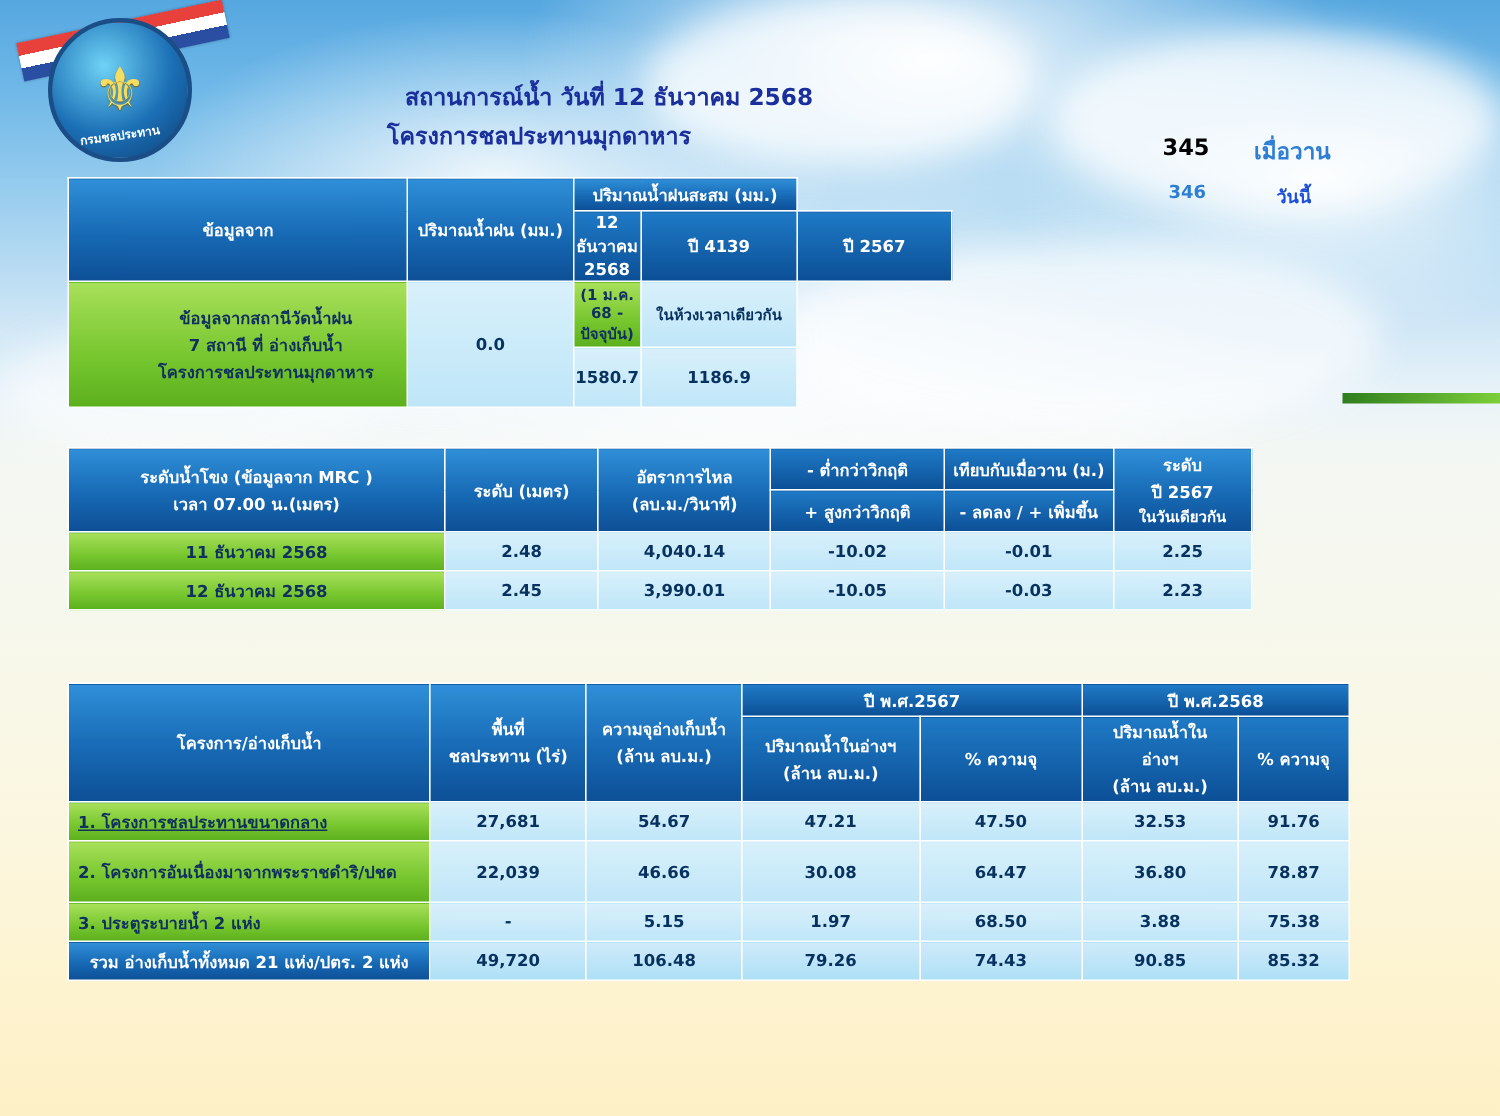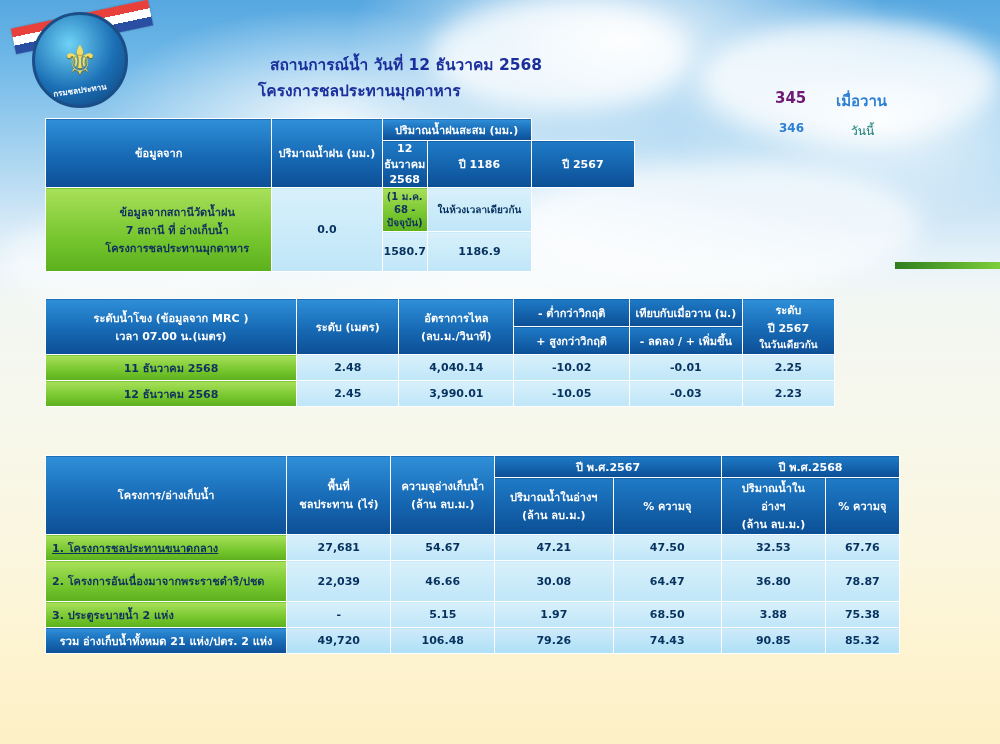--- a/index.html
+++ b/index.html
@@ -65,7 +65,7 @@
     position:absolute; left:258px; top:78px;
     font-size:15.5px; font-weight:bold; color:#1a2f9c; white-space:nowrap;
   }
-  .cnt-num1 { position:absolute; left:775px; top:89px; font-size:15px; font-weight:bold; color:#701a75; }
+  .cnt-num1 { position:absolute; left:775px; top:89px; font-size:15px; font-weight:bold; color:#000000; }
   .cnt-lab1 { position:absolute; left:836px; top:89px; font-size:15px; font-weight:bold; color:#2e7fd4; }
   .cnt-num2 { position:absolute; left:779px; top:121px; font-size:12px; font-weight:bold; color:#2e7fd4; }
   .cnt-lab2 { position:absolute; left:851px; top:121px; font-size:12px; font-weight:normal; color:#0f766e; }

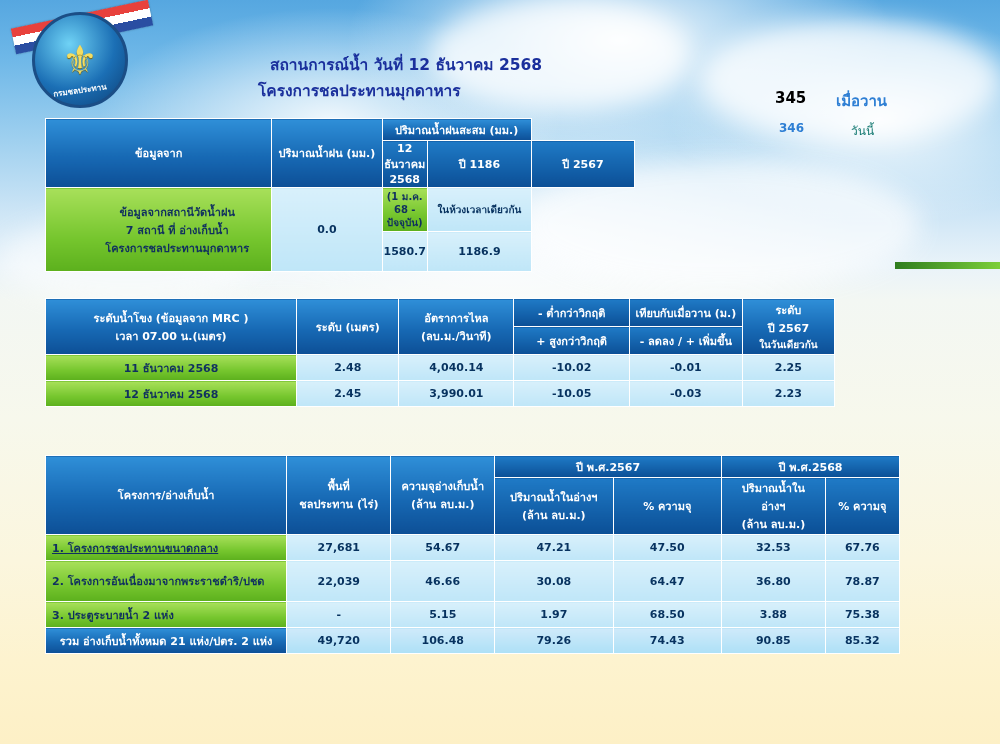--- a/index.html
+++ b/index.html
@@ -68,7 +68,7 @@
   .cnt-num1 { position:absolute; left:775px; top:89px; font-size:15px; font-weight:bold; color:#000000; }
   .cnt-lab1 { position:absolute; left:836px; top:89px; font-size:15px; font-weight:bold; color:#2e7fd4; }
   .cnt-num2 { position:absolute; left:779px; top:121px; font-size:12px; font-weight:bold; color:#2e7fd4; }
-  .cnt-lab2 { position:absolute; left:851px; top:121px; font-size:12px; font-weight:normal; color:#0f766e; }
+  .cnt-lab2 { position:absolute; left:851px; top:121px; font-size:12px; font-weight:bold; color:#1d4ed8; }
 
   
   table { border-collapse:collapse; position:absolute; font-size:11px; }

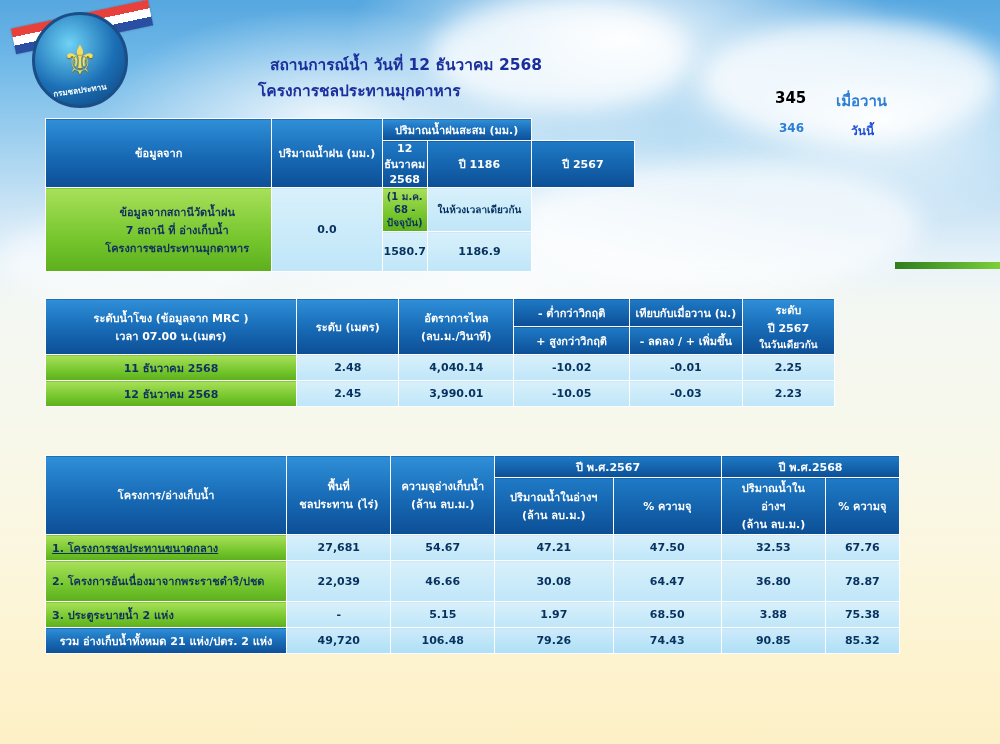--- a/index.html
+++ b/index.html
@@ -141,7 +141,7 @@
   </tr>
   <tr>
     <td class="hdr-dark" style="height:28px;">12 ธันวาคม 2568</td>
-    <td class="hdr-dark" style="width:112px;">ปี 1186</td>
+    <td class="hdr-dark" style="width:112px;">ปี 4139</td>
     <td class="hdr-dark" style="width:113px;">ปี 2567</td>
   </tr>
   <tr>

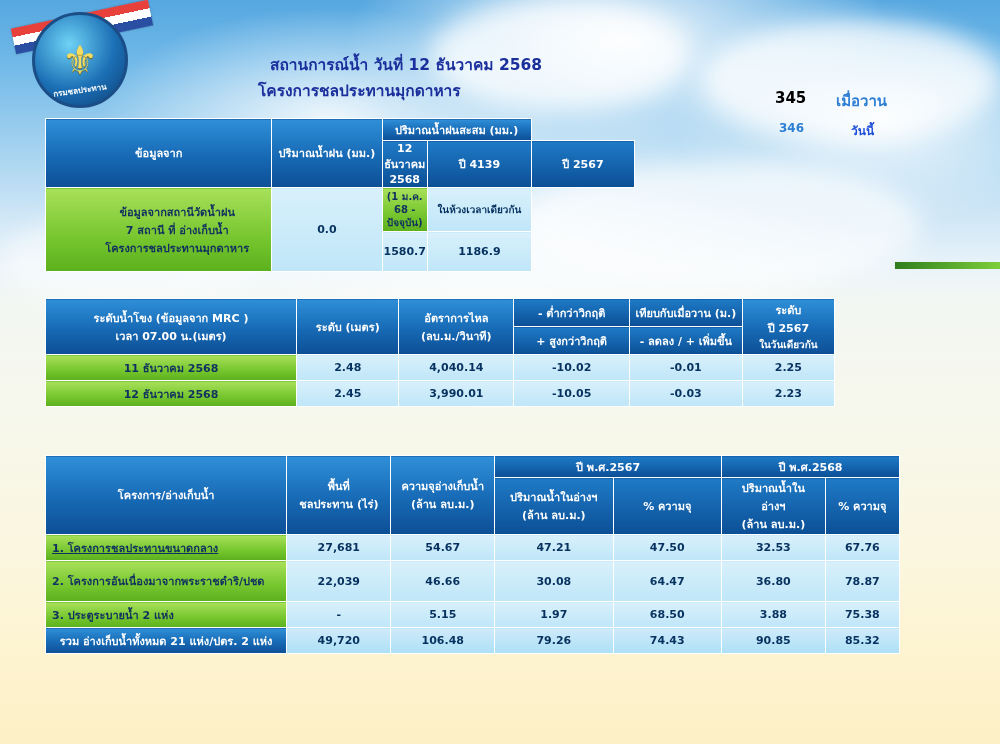--- a/index.html
+++ b/index.html
@@ -240,7 +240,7 @@
     <td class="cell">47.21</td>
     <td class="cell">47.50</td>
     <td class="cell">32.53</td>
-    <td class="cell">67.76</td>
+    <td class="cell">91.76</td>
   </tr>
   <tr>
     <td class="green leftlab" style="height:41px;">2. โครงการอันเนื่องมาจากพระราชดำริ/ปชด</td>

